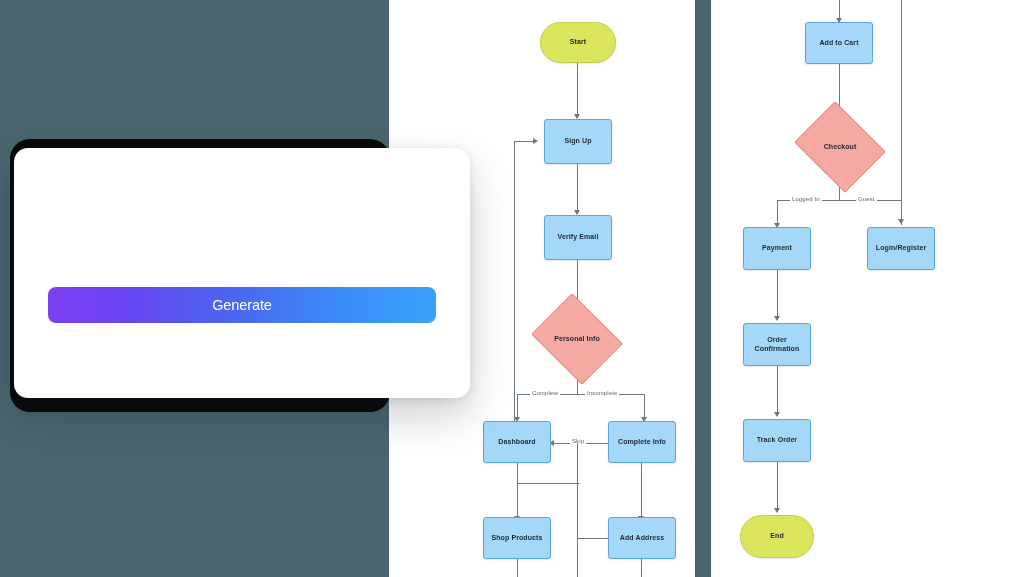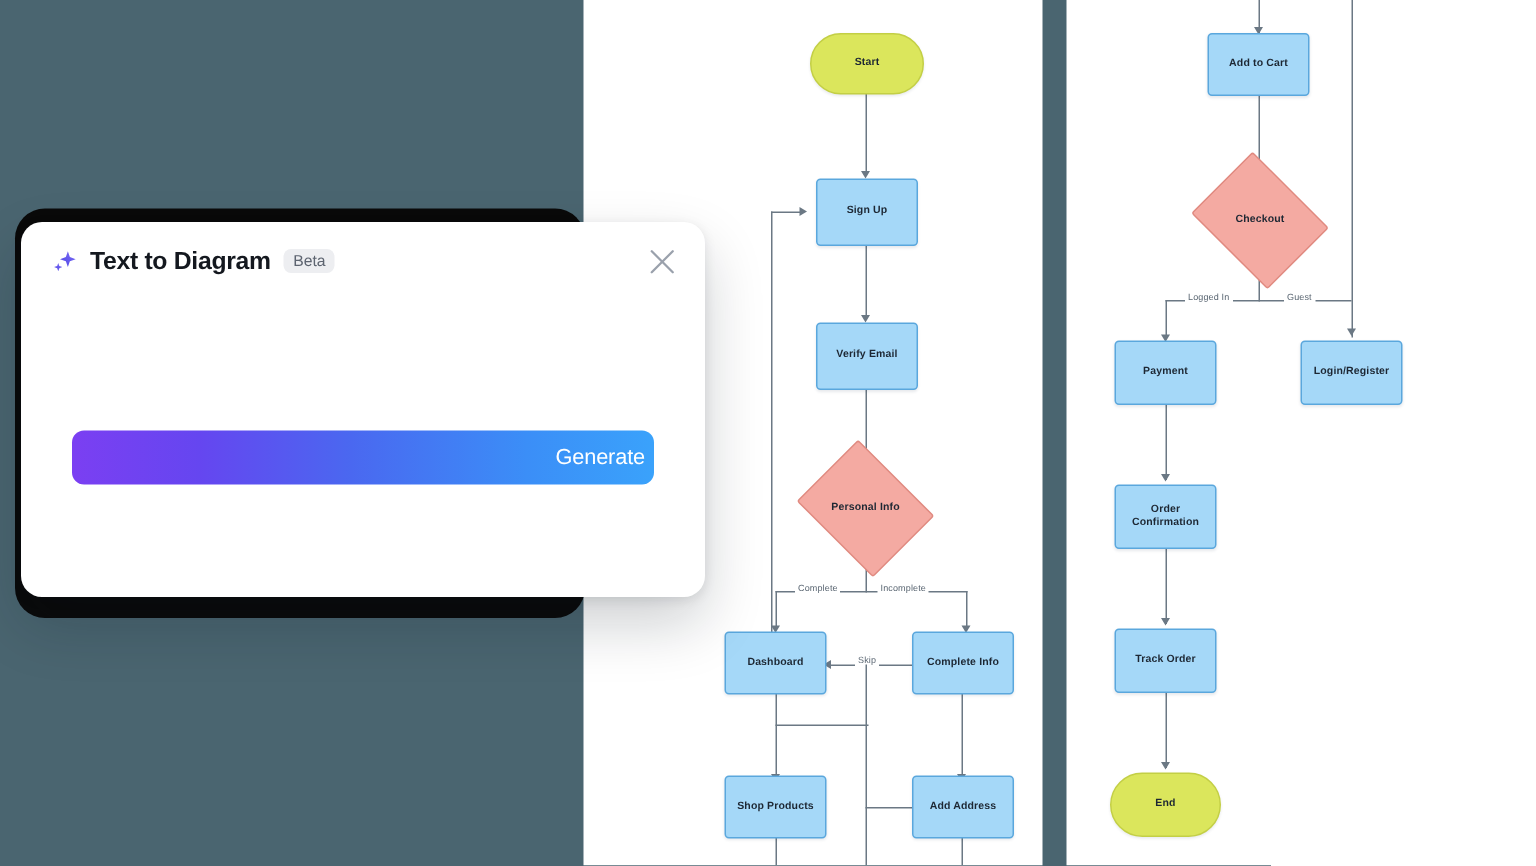--- a/index.html
+++ b/index.html
@@ -241,26 +241,6 @@
 
   <div id="modal-card">
 
-    <div id="modal-header">
-      <svg id="sparkle-icon" viewBox="0 0 24 24">
-        <defs>
-          <linearGradient id="sparkGrad" x1="0" y1="1" x2="1" y2="0">
-            <stop offset="0" stop-color="#4f46e5"></stop>
-            <stop offset="1" stop-color="#7c6df5"></stop>
-          </linearGradient>
-        </defs>
-        <path d="M14.2 3.2 L15.9 8.1 L20.8 9.8 L15.9 11.5 L14.2 16.4 L12.5 11.5 L7.6 9.8 L12.5 8.1 Z" fill="url(#sparkGrad)"></path>
-        <path d="M6.1 13.0 L7.0 15.6 L9.6 16.5 L7.0 17.4 L6.1 20.0 L5.2 17.4 L2.6 16.5 L5.2 15.6 Z" fill="url(#sparkGrad)"></path>
-      </svg>
-      <span id="modal-title">Text to Diagram</span>
-      <span id="beta-badge">Beta</span>
-      <span id="close-button">
-        <svg width="17" height="17" viewBox="0 0 17 17">
-          <line x1="1.5" y1="1.5" x2="15.5" y2="15.5" stroke="#9aa1ac" stroke-width="1.5" stroke-linecap="round"></line>
-          <line x1="15.5" y1="1.5" x2="1.5" y2="15.5" stroke="#9aa1ac" stroke-width="1.5" stroke-linecap="round"></line>
-        </svg>
-      </span>
-    </div>
 
 
     <button id="generate-button">Generate</button>

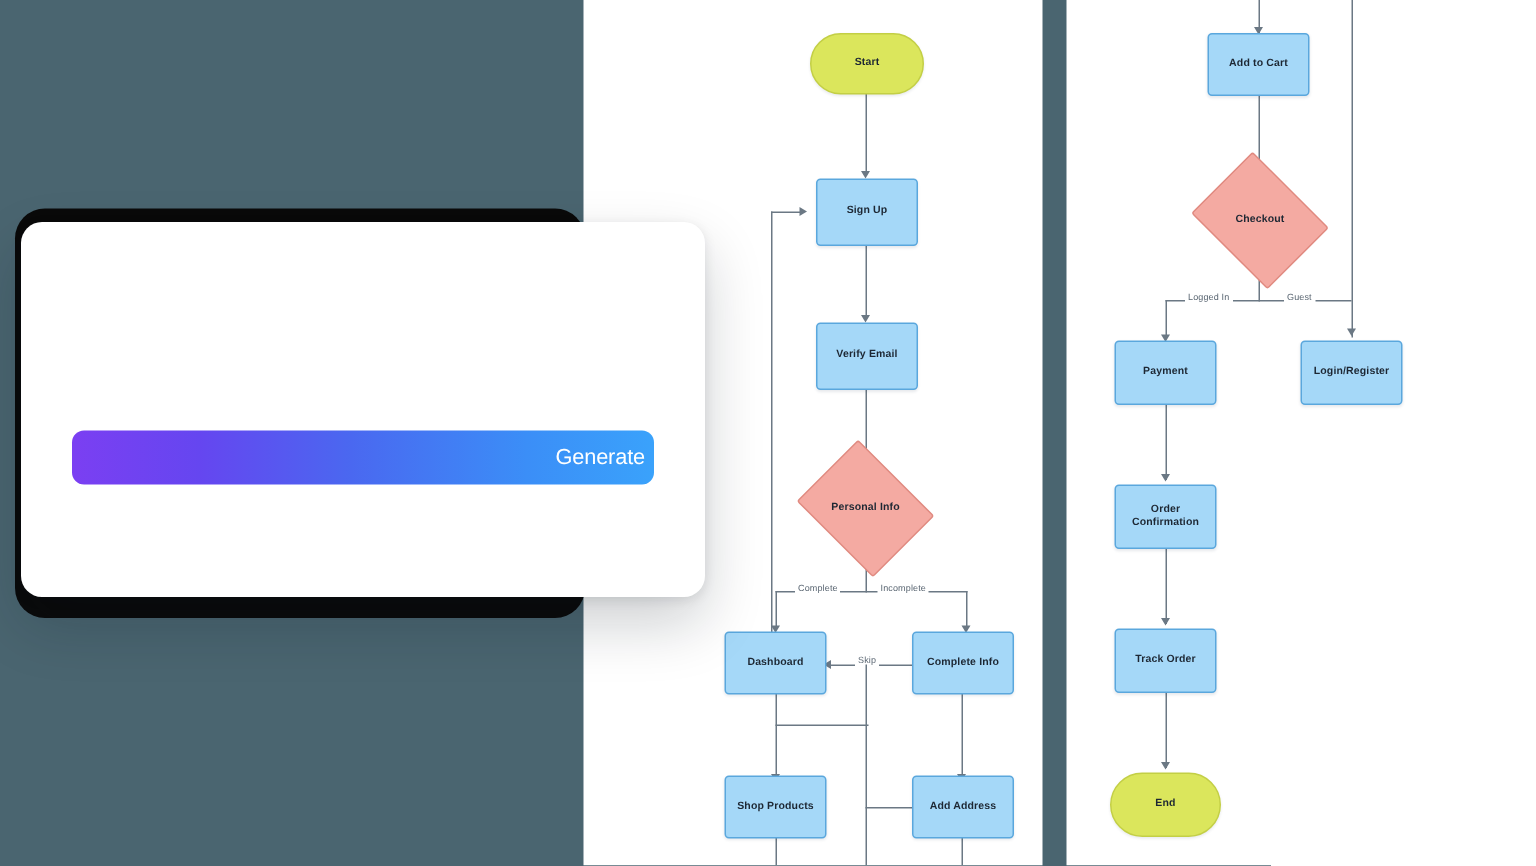--- a/index.html
+++ b/index.html
@@ -95,7 +95,6 @@
     background:linear-gradient(90deg,#7b3ff2 0%,#6546f0 22%,#4a68f0 48%,#3b8ef7 78%,#3aa2fb 100%);
     color:#fff;font-size:14.5px;font-weight:normal;letter-spacing:-.1px;
     font-family:"Liberation Sans","DejaVu Sans",sans-serif;
-    text-align:right;
   }
 </style>
 </head>

